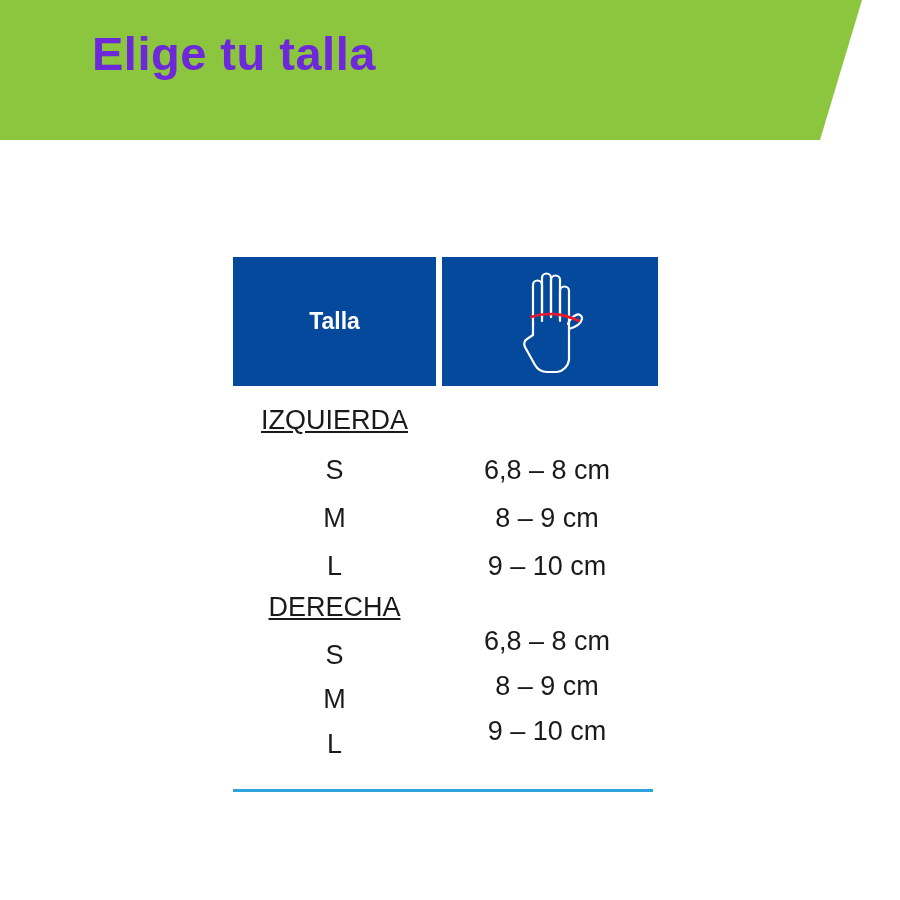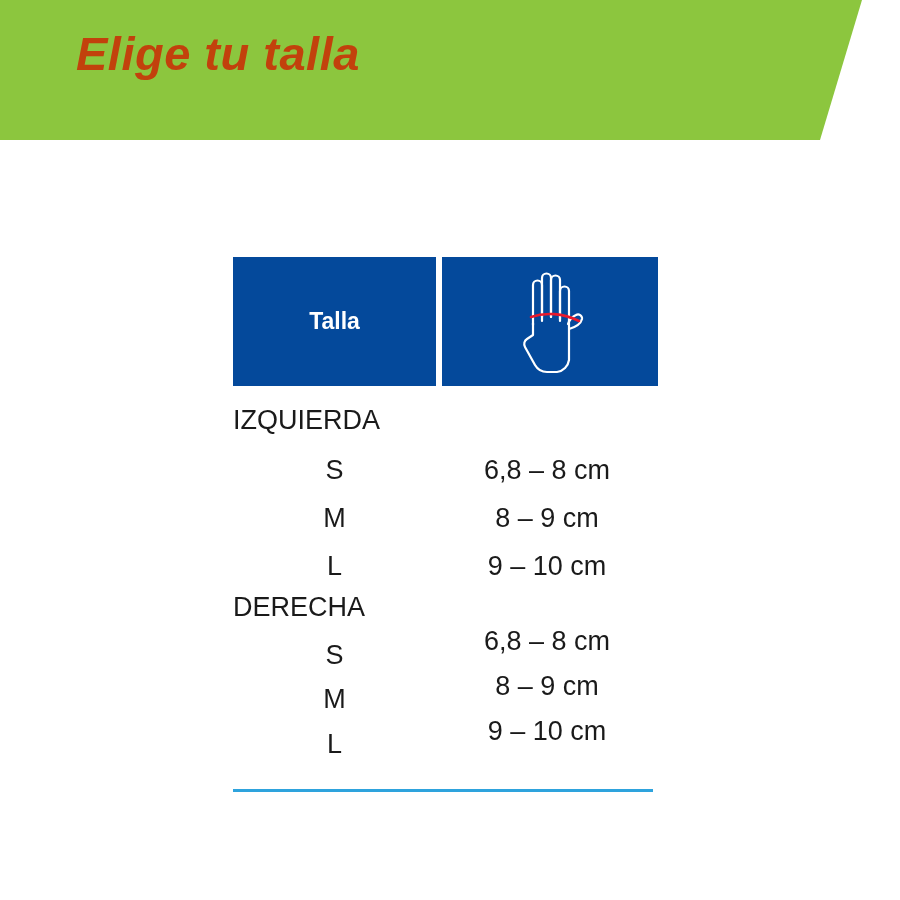--- a/index.html
+++ b/index.html
@@ -36,12 +36,11 @@
   }
   #header-title {
     position: absolute;
-    left: 76px;
+    left: 92px;
     top: 26px;
-    color: #c2410c;
+    color: #6d28d9;
     font-size: 47px;
     font-weight: bold;
-    font-style: italic;
     letter-spacing: 0.5px;
     white-space: nowrap;
   }

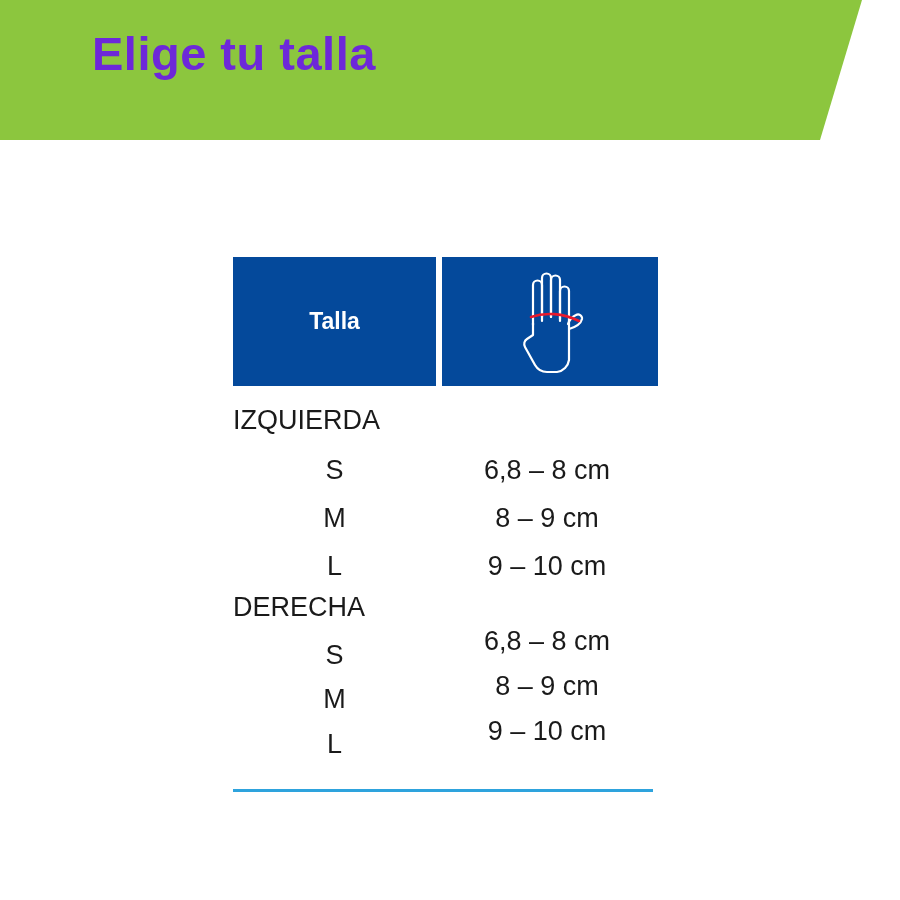--- a/index.html
+++ b/index.html
@@ -87,9 +87,10 @@
   .group-label {
     color: #1a1a1a;
     font-size: 27px;
-    text-align: left;
+    text-align: center;
     width: 203px;
     line-height: 1.0;
+    text-decoration: underline;
   }
   .row {
     display: flex;

